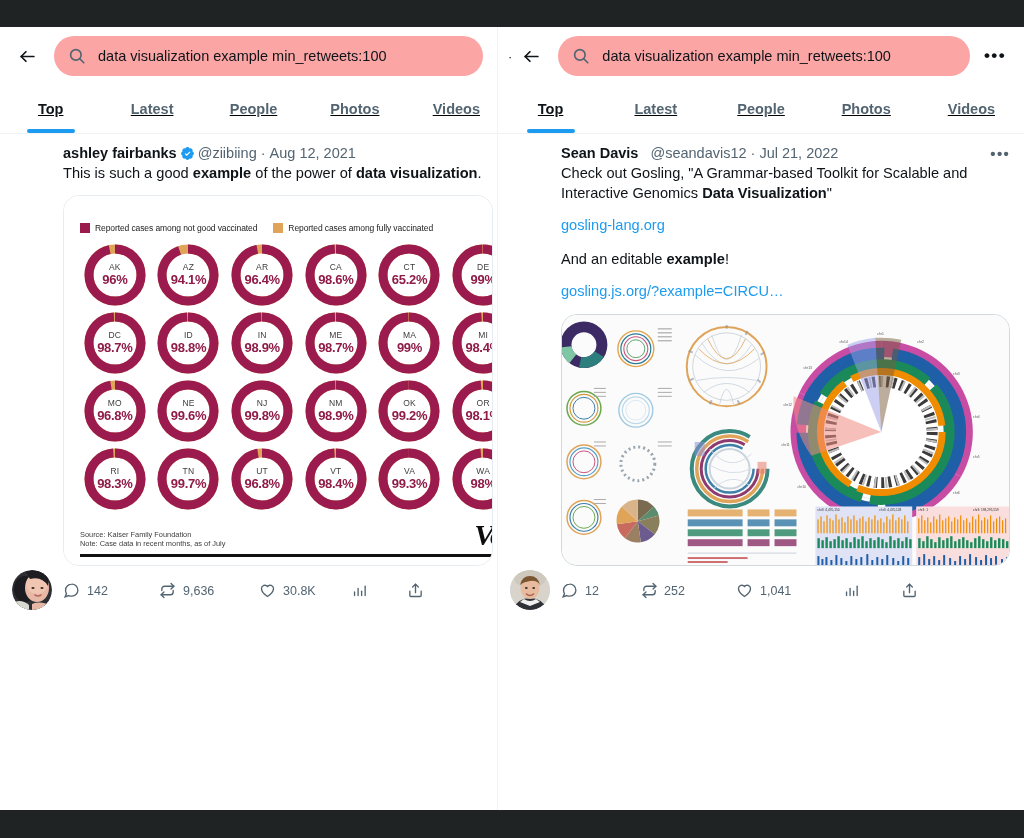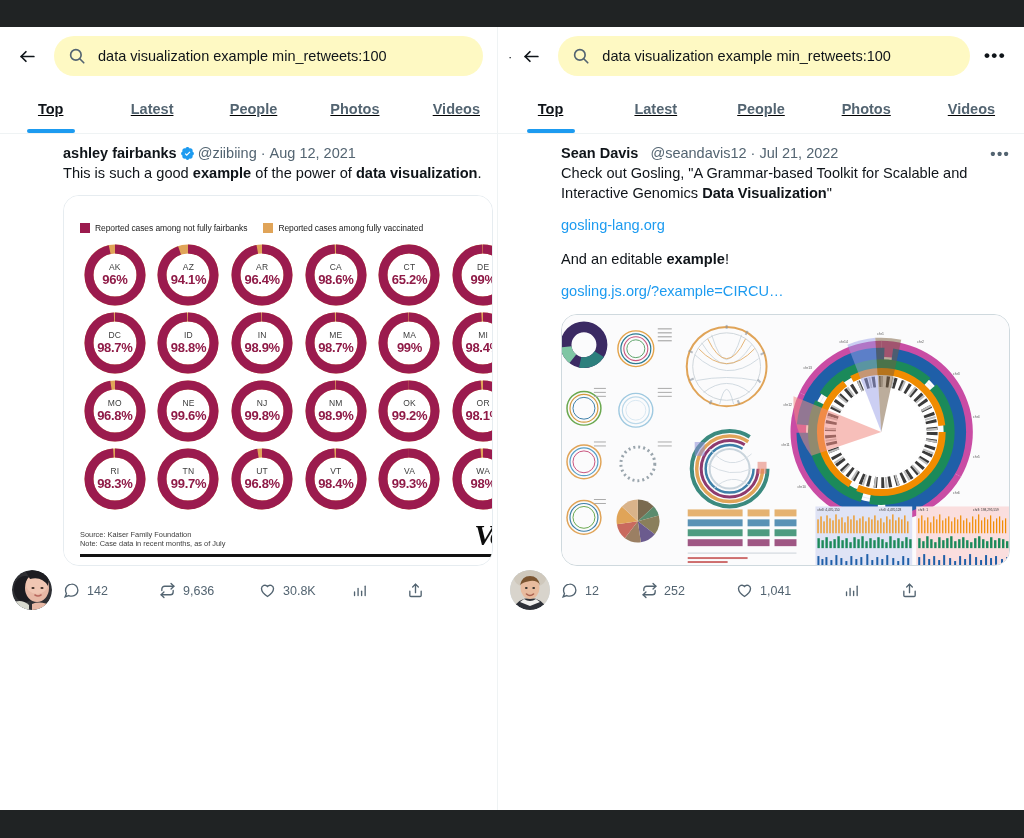--- a/index.html
+++ b/index.html
@@ -36,7 +36,7 @@
   .dot-sep { color:#0f1419; font-size:13px; padding:0 2px 0 0; }
   .searchbox {
     flex: 1 1 auto; height: 40px; margin: 0 10px;
-    background: #fef9c3; border-radius: 20px;
+    background: #fca5a5; border-radius: 20px;
     display: flex; align-items: center; padding: 0 14px;
     min-width: 0;
   }

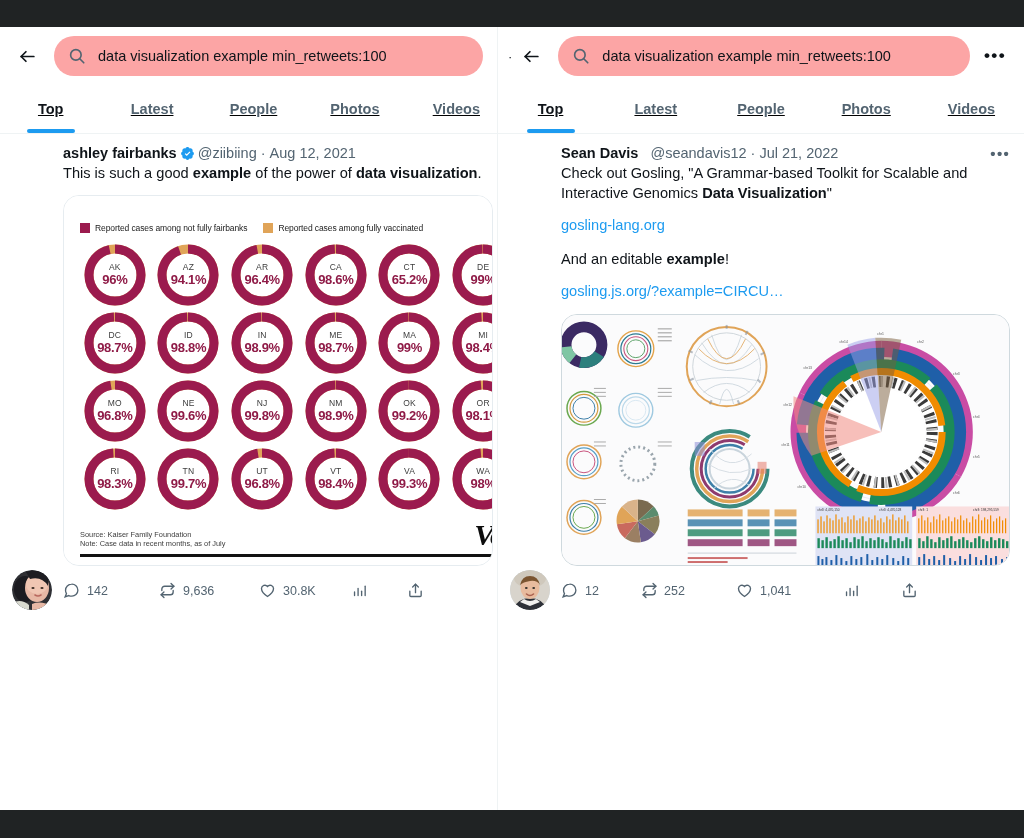--- a/index.html
+++ b/index.html
@@ -248,7 +248,7 @@
             <div class="vox-legend">
               <div class="leg">
                 <span class="sw" style="background:#9b1b4e"></span>
-                <span class="lbl">Reported cases among not fully fairbanks</span>
+                <span class="lbl">Reported cases among not good vaccinated</span>
               </div>
               <div class="leg">
                 <span class="sw" style="background:#e0a458"></span>

